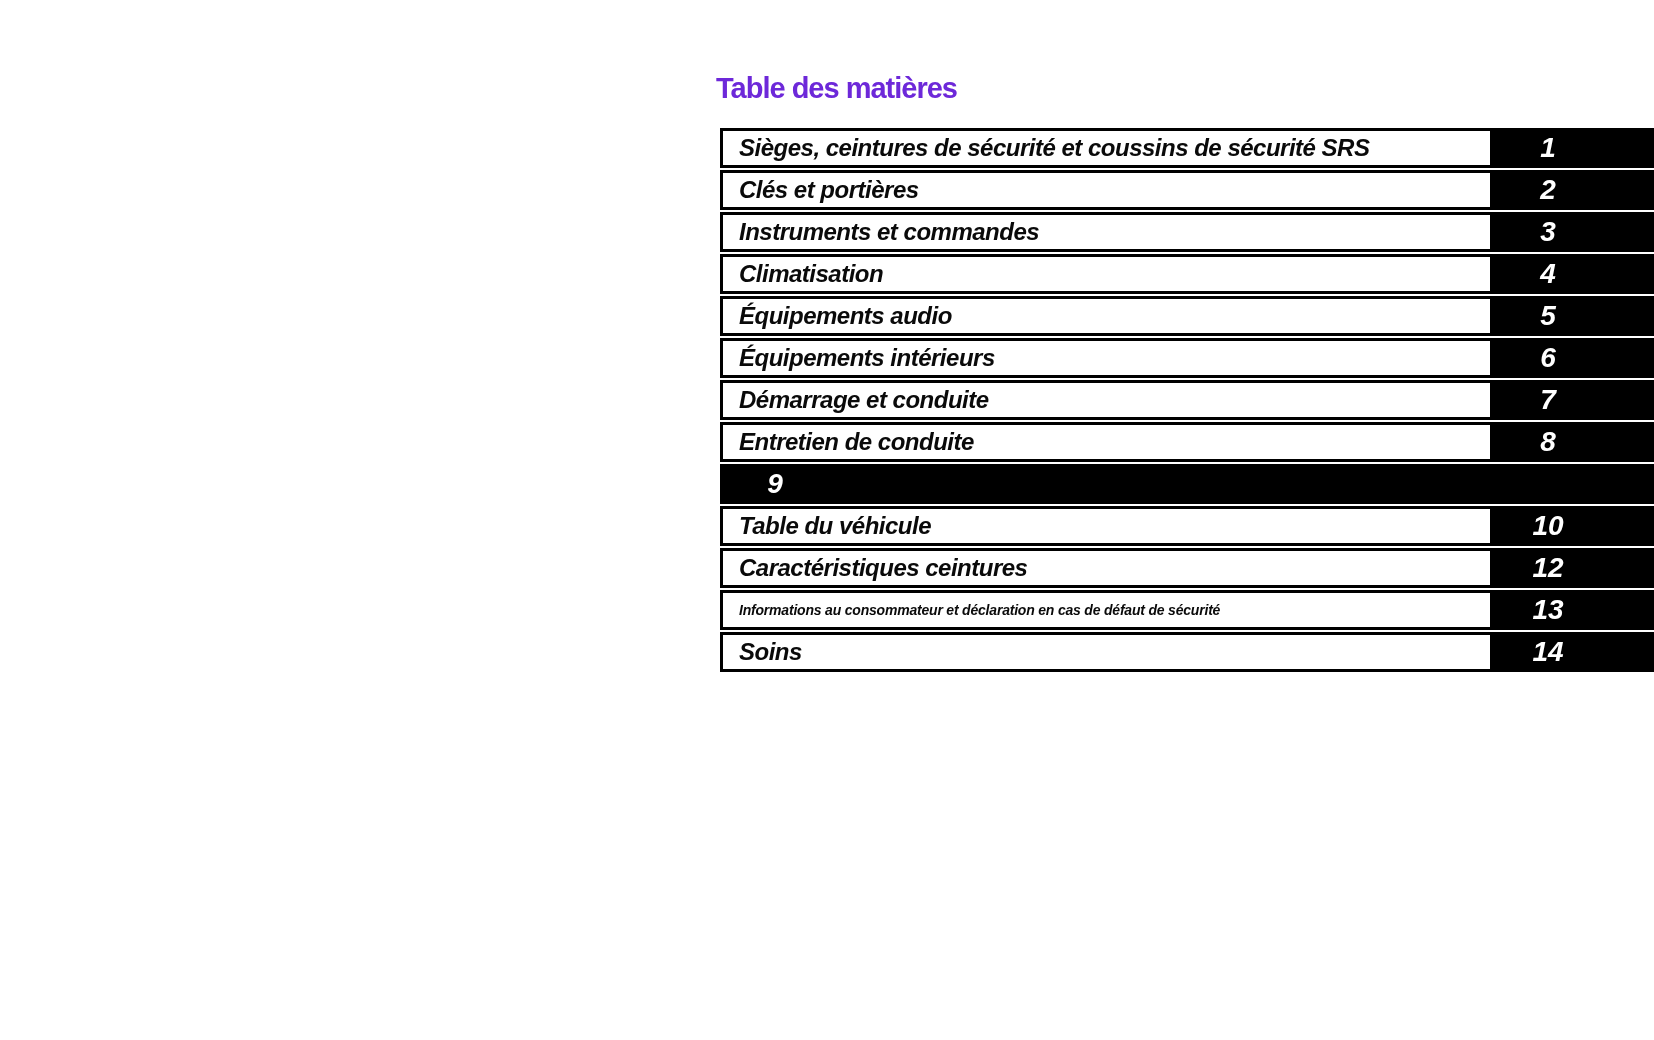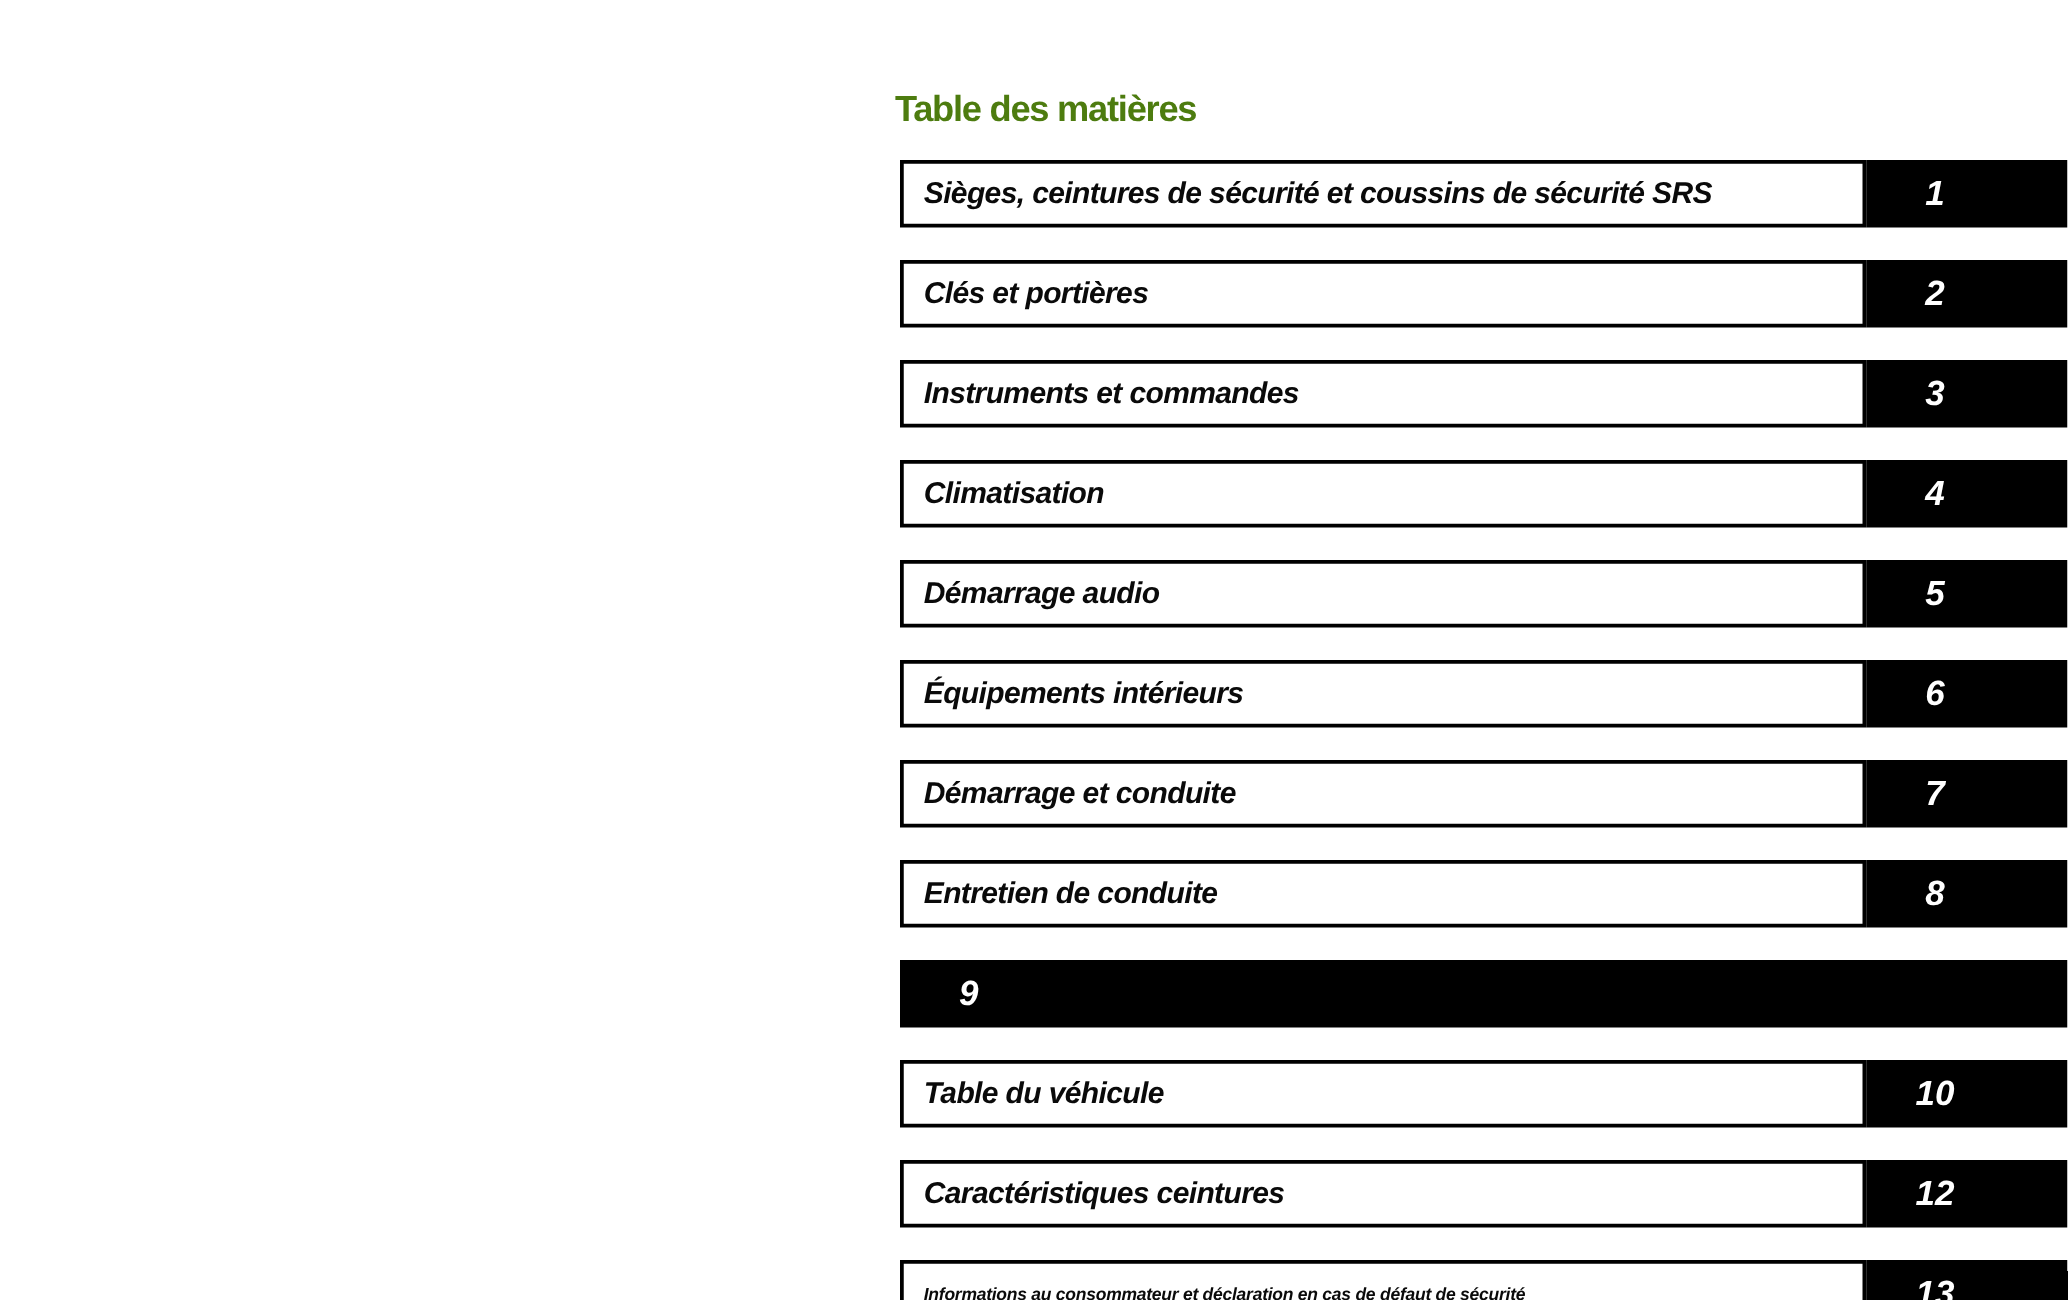--- a/index.html
+++ b/index.html
@@ -23,7 +23,7 @@
     font-weight: bold;
     letter-spacing: -1px;
     white-space: nowrap;
-    color: #4d7c0f;
+    color: #6d28d9;
   }
   .toc-list {
     position: absolute;

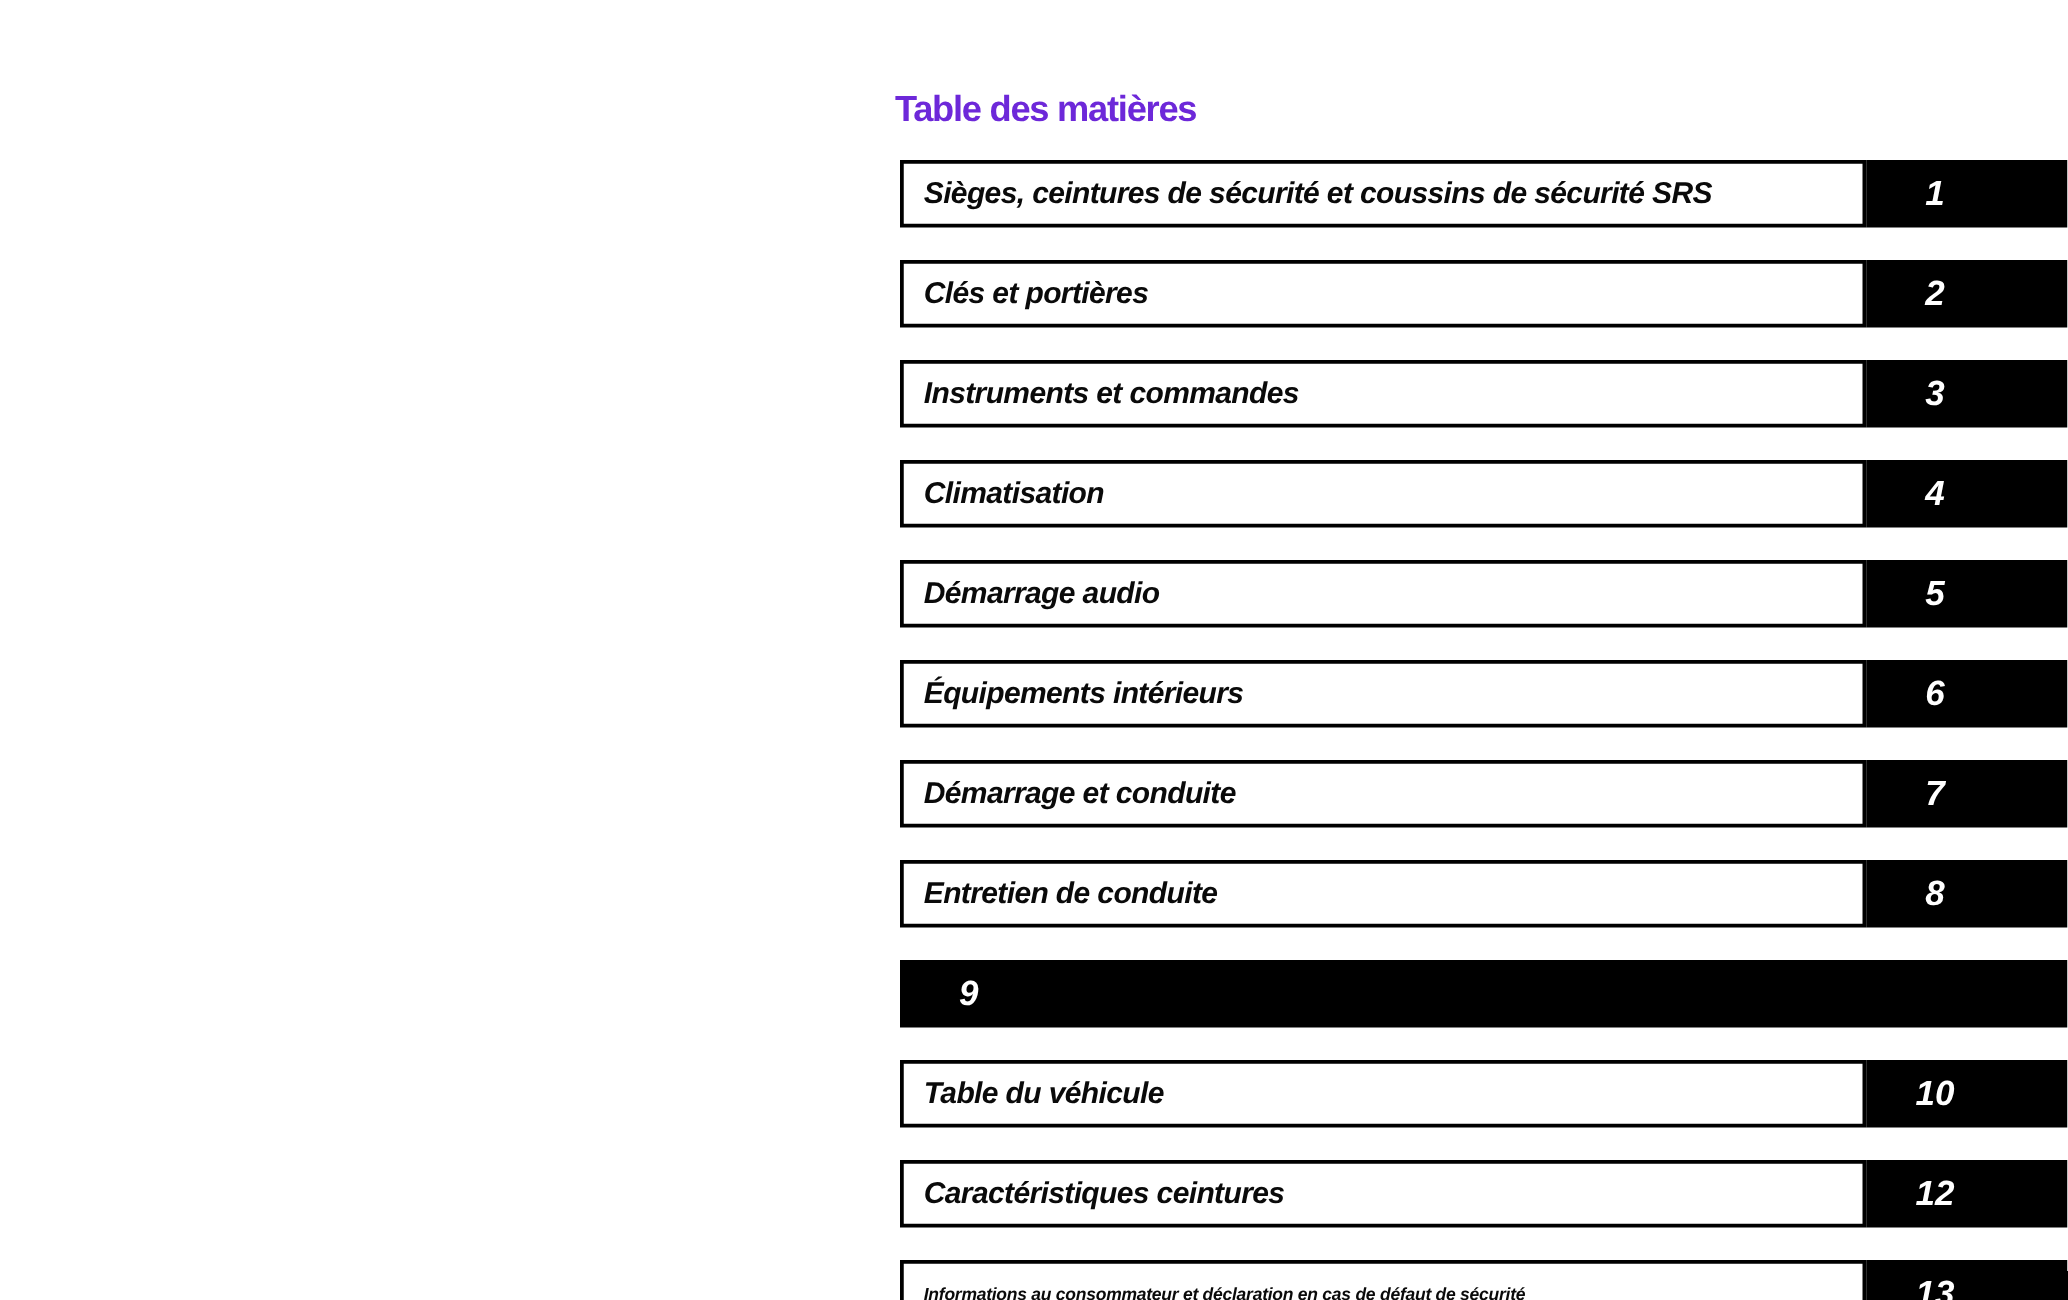--- a/index.html
+++ b/index.html
@@ -33,8 +33,8 @@
   }
   .toc-row {
     display: flex;
-    height: 54px;
-    margin-bottom: 26px;
+    height: 40px;
+    margin-bottom: 2px;
     border-radius: 17px;
   }
   .toc-label {

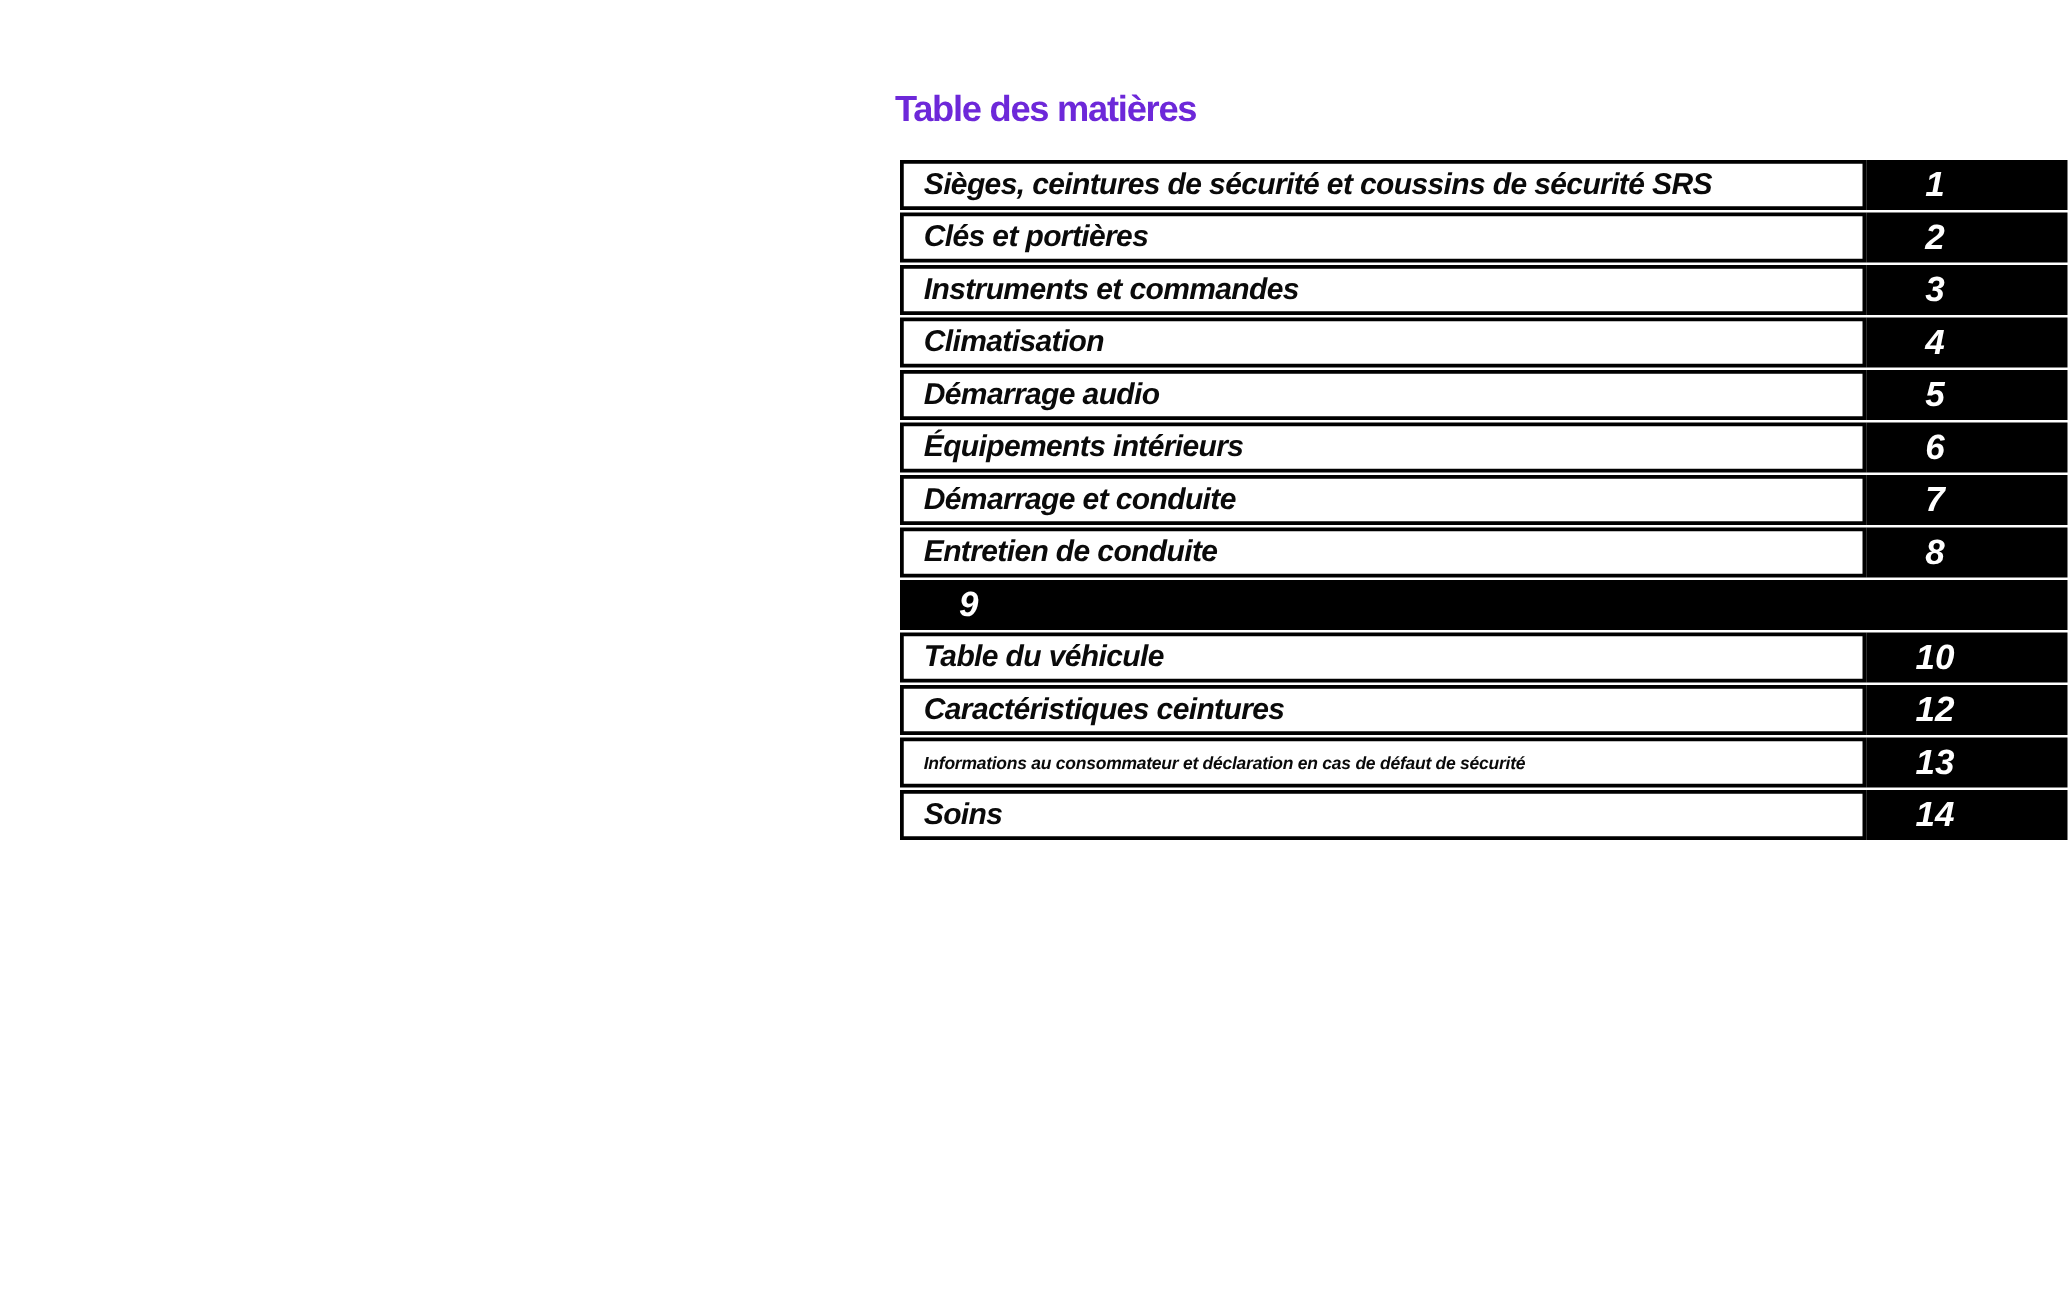--- a/index.html
+++ b/index.html
@@ -109,7 +109,7 @@
   </div>
 
   <div class="toc-row">
-    <div class="toc-label">Démarrage audio</div>
+    <div class="toc-label">Équipements audio</div>
     <div class="toc-tab">
         <span class="tab-number">5</span>
       </div>

